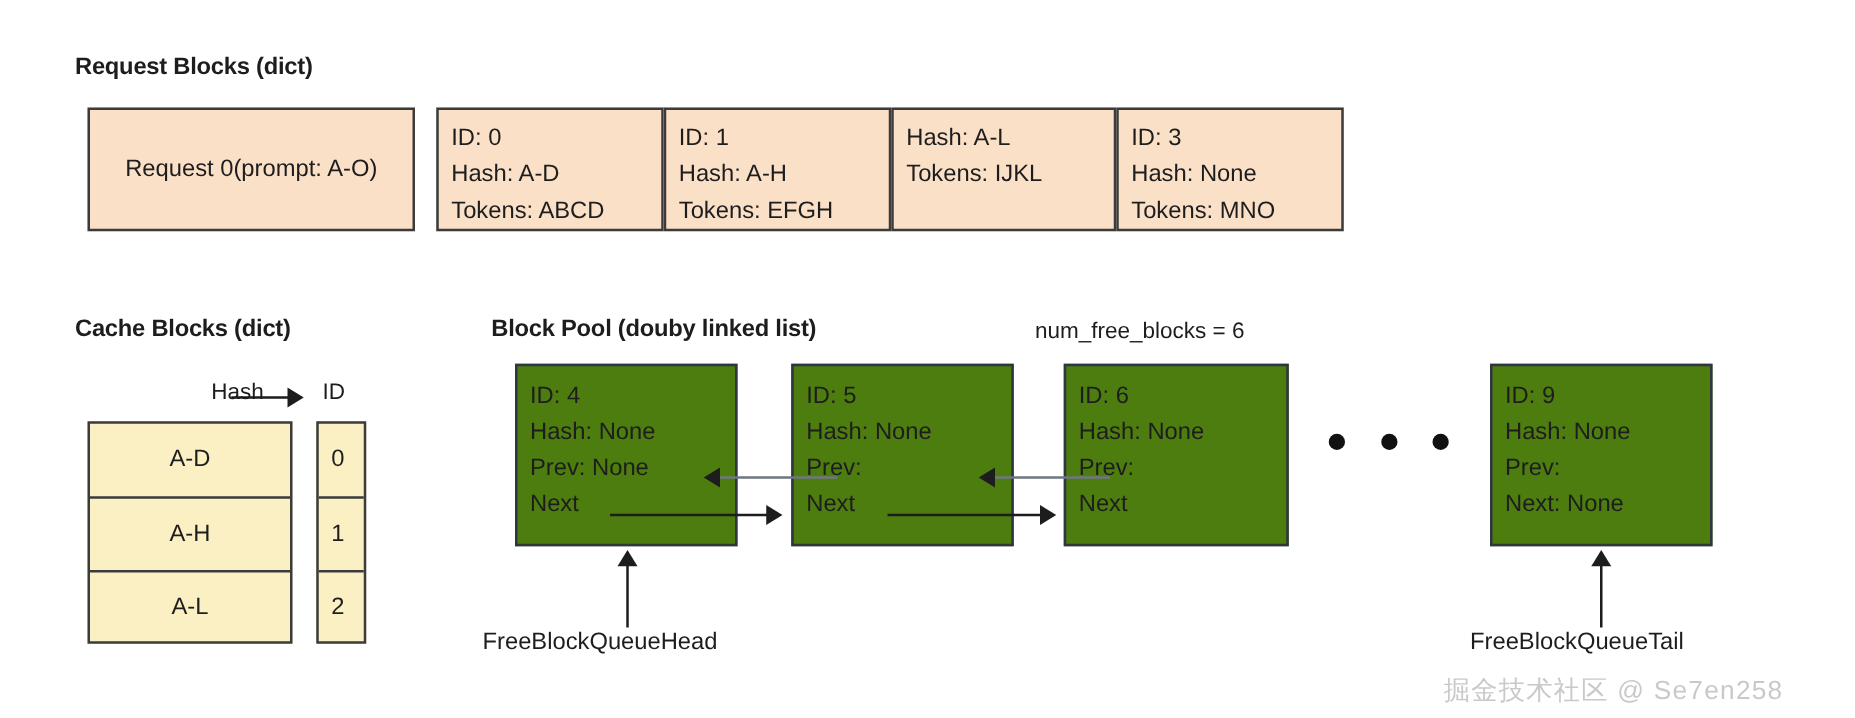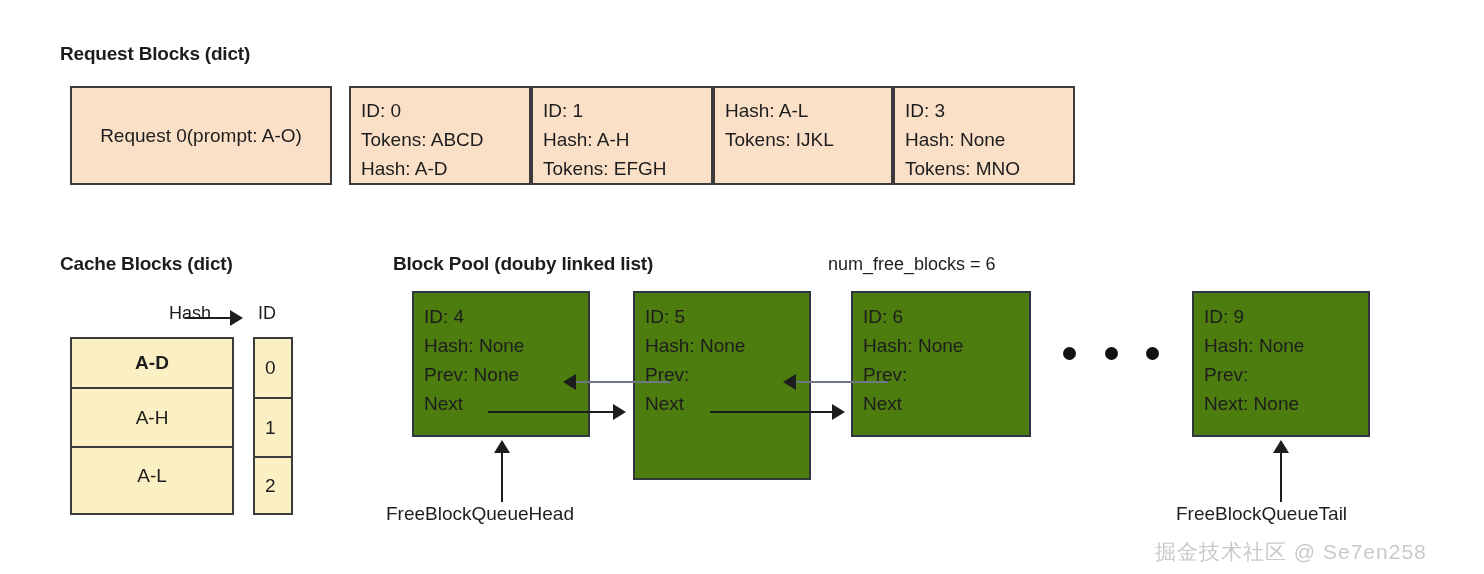--- a/index.html
+++ b/index.html
@@ -141,8 +141,8 @@
 
   <div class="abs req-box req-lines" style="left:349px; top:86px; width:182px; height:99px;">
     <div>ID: 0</div>
+    <div>Hash: A-D</div>
     <div>Tokens: ABCD</div>
-    <div>Hash: A-D</div>
   </div>
 
   <div class="abs req-box req-lines" style="left:531px; top:86px; width:182px; height:99px;">

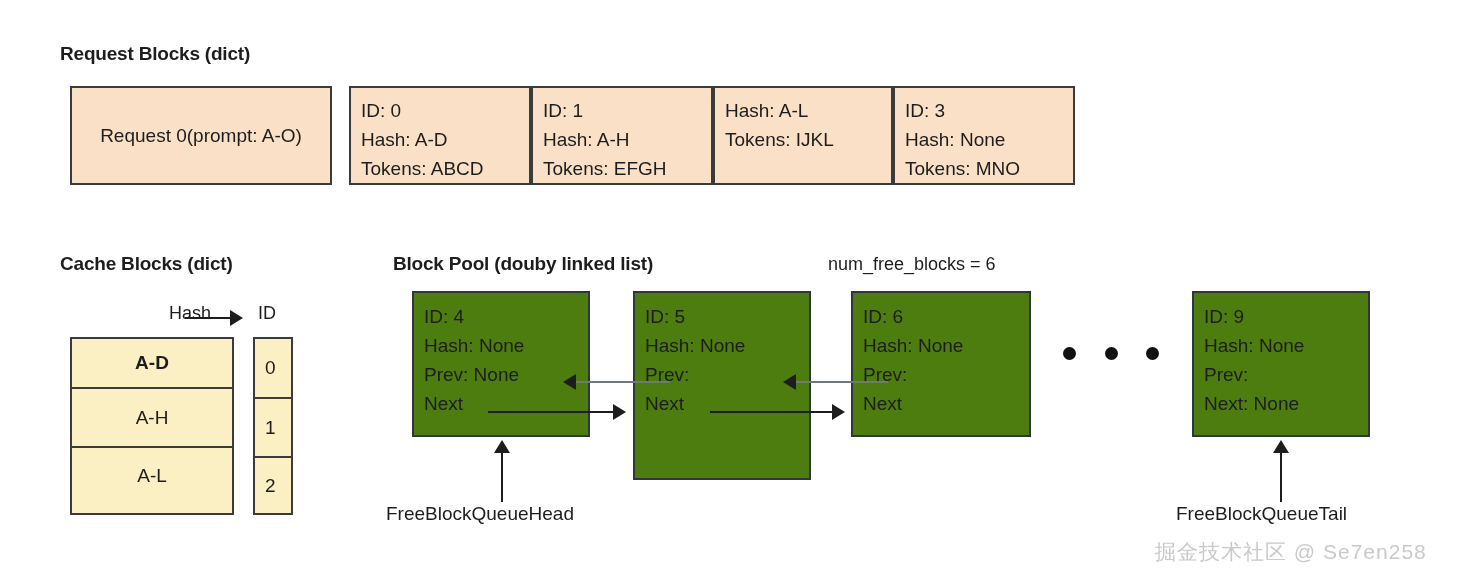--- a/index.html
+++ b/index.html
@@ -191,7 +191,7 @@
     <div>Next</div>
   </div>
 
-  <div class="abs pool-box" style="left:633px; top:291px; width:178px; height:189px;">
+  <div class="abs pool-box" style="left:633px; top:291px; width:178px; height:146px;">
     <div>ID: 5</div>
     <div>Hash: None</div>
     <div>Prev:</div>

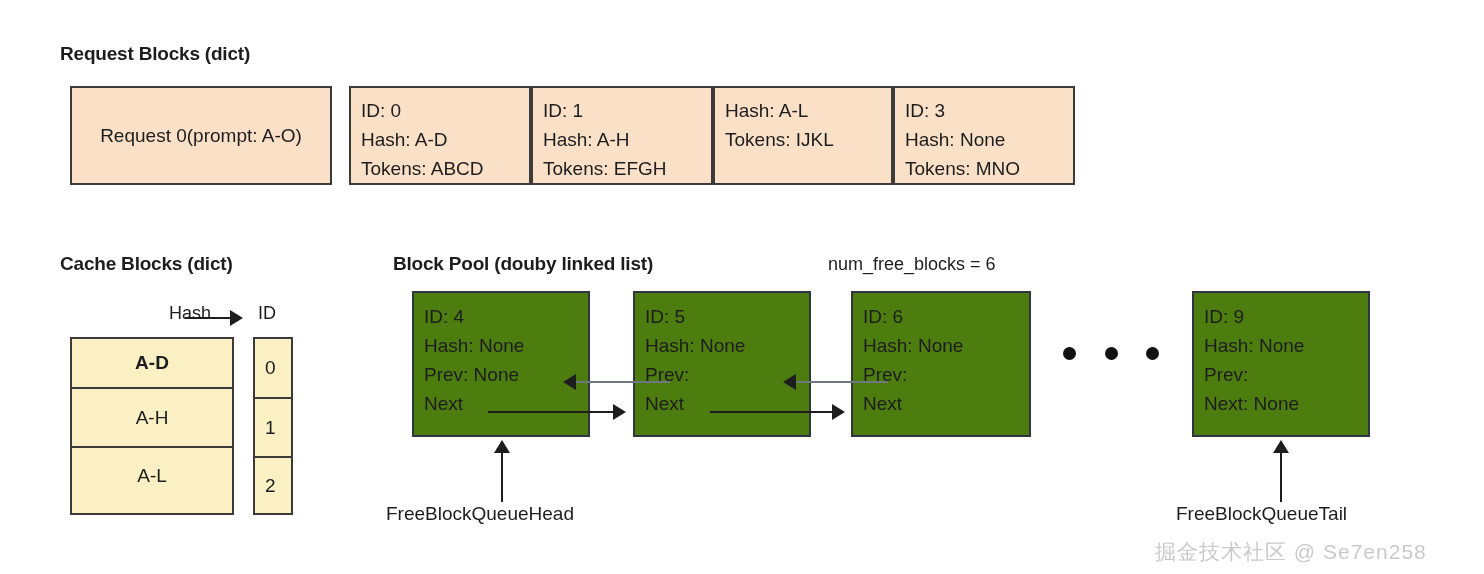--- a/index.html
+++ b/index.html
@@ -170,7 +170,7 @@
   <div class="abs plain-label" style="left:258px; top:303px;">ID</div>
 
   <div class="abs cache-col" style="left:70px; top:337px; width:164px; height:178px;">
-    <div class="cache-cell" style="height:48px;font-weight:bold;">A-D</div>
+    <div class="cache-cell" style="height:58px;">A-D</div>
     <div class="cache-cell" style="height:59px;">A-H</div>
     <div class="cache-cell" style="height:57px;">A-L</div>
   </div>

